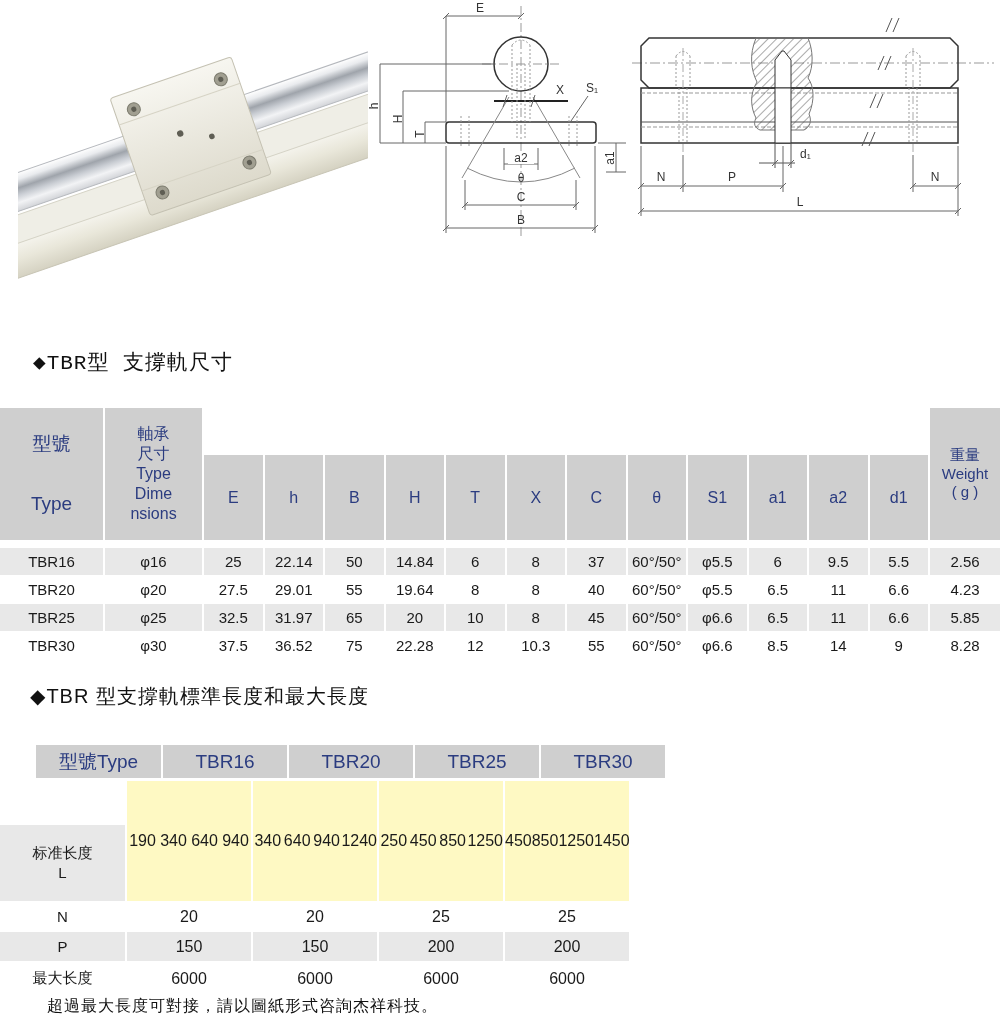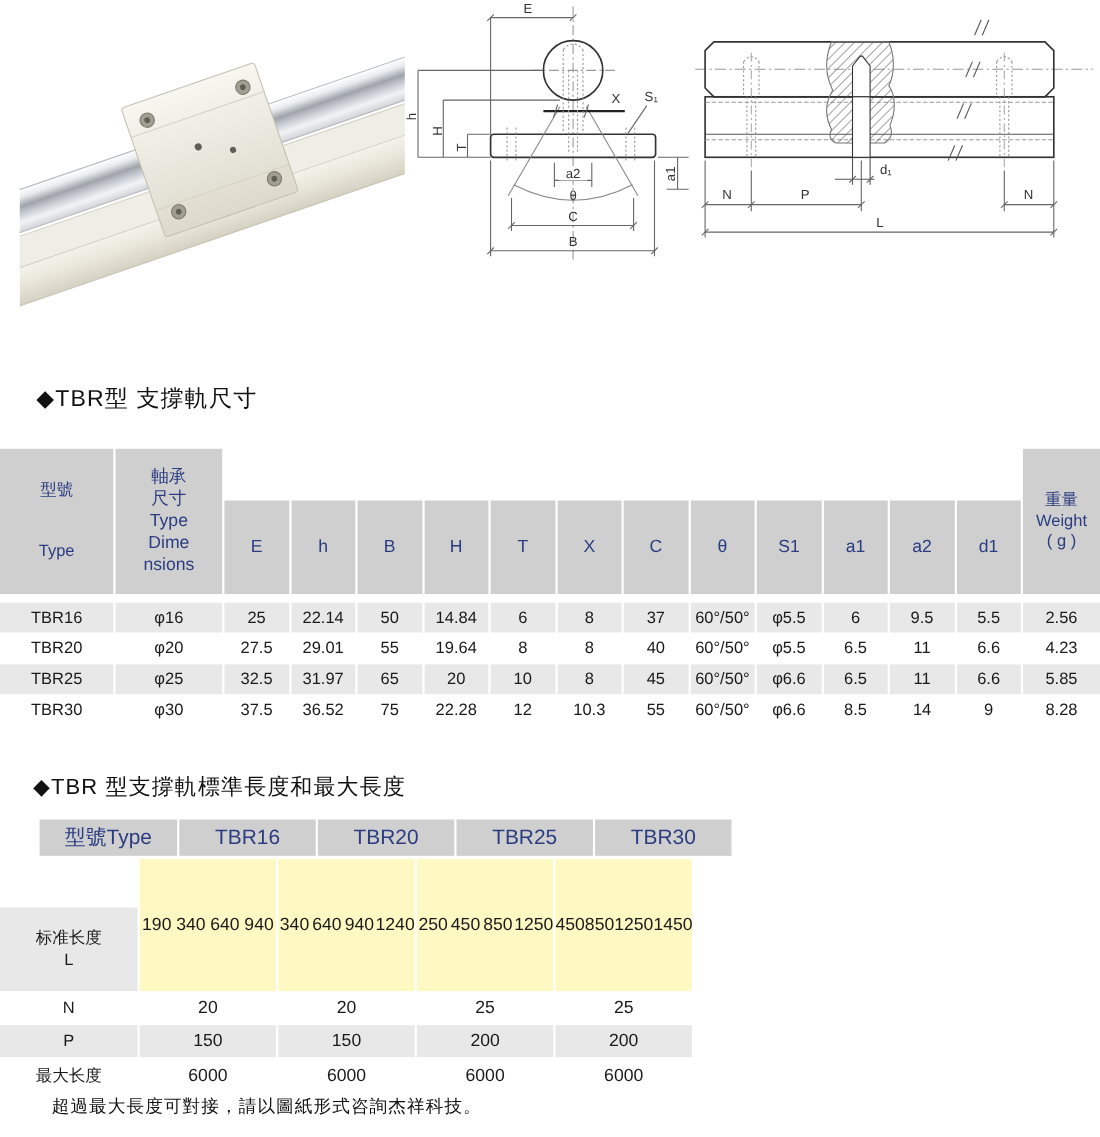--- a/index.html
+++ b/index.html
@@ -13,7 +13,7 @@
   svg text{font-family:"Liberation Sans","DejaVu Sans",sans-serif;fill:#333;}
 
   
-  .h1{position:absolute;left:33px;top:348px;font-size:21px;letter-spacing:1px;color:#111;}
+  .h1{position:absolute;left:33px;top:348px;font-size:21px;letter-spacing:1px;color:#111;font-family:Liberation Mono, monospace;}
   .h2{position:absolute;left:30px;top:702px;font-size:20px;letter-spacing:1px;color:#111;}
   .note{position:absolute;left:47px;top:996px;font-size:16px;letter-spacing:1px;color:#111;}
 

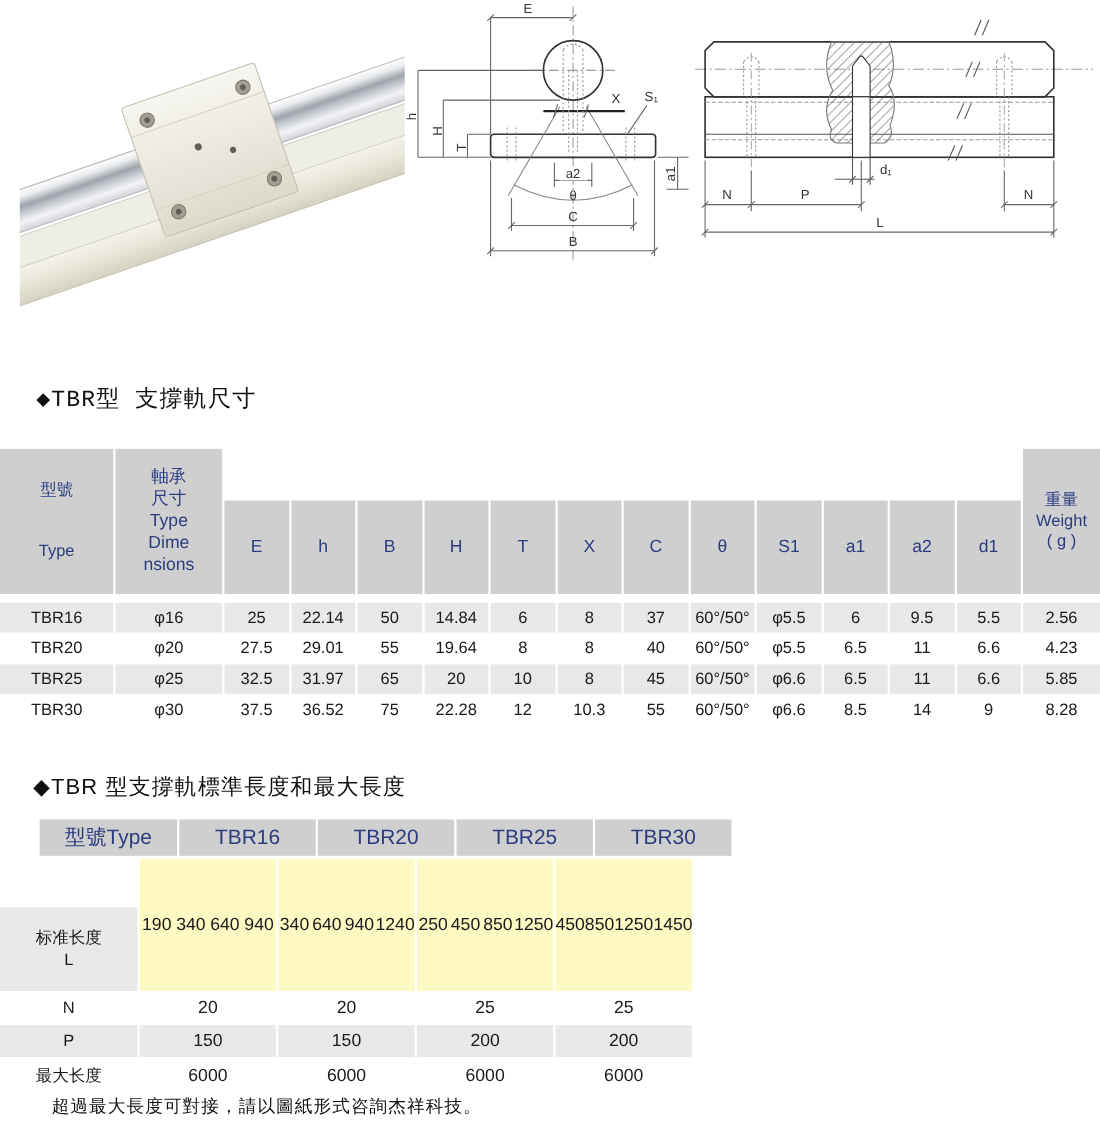--- a/index.html
+++ b/index.html
@@ -23,7 +23,7 @@
            grid-template-rows:45px 85px;gap:2px;background:#fff;}
   .hc{background:#cfcfcf;color:#2b3c80;display:flex;align-items:center;justify-content:center;
       text-align:center;flex-direction:column;line-height:1.25;}
-  .hc.type{grid-row:1/3;grid-column:1;font-size:15px;gap:36px;}
+  .hc.type{grid-row:1/3;grid-column:1;font-size:19px;gap:36px;}
   .hc.shaft{grid-row:1/3;grid-column:2;font-size:16px;}
   .hc.group{grid-row:1;grid-column:3/15;font-size:17px;letter-spacing:.5px;}
   .hc.sub{grid-row:2;font-size:16px;}

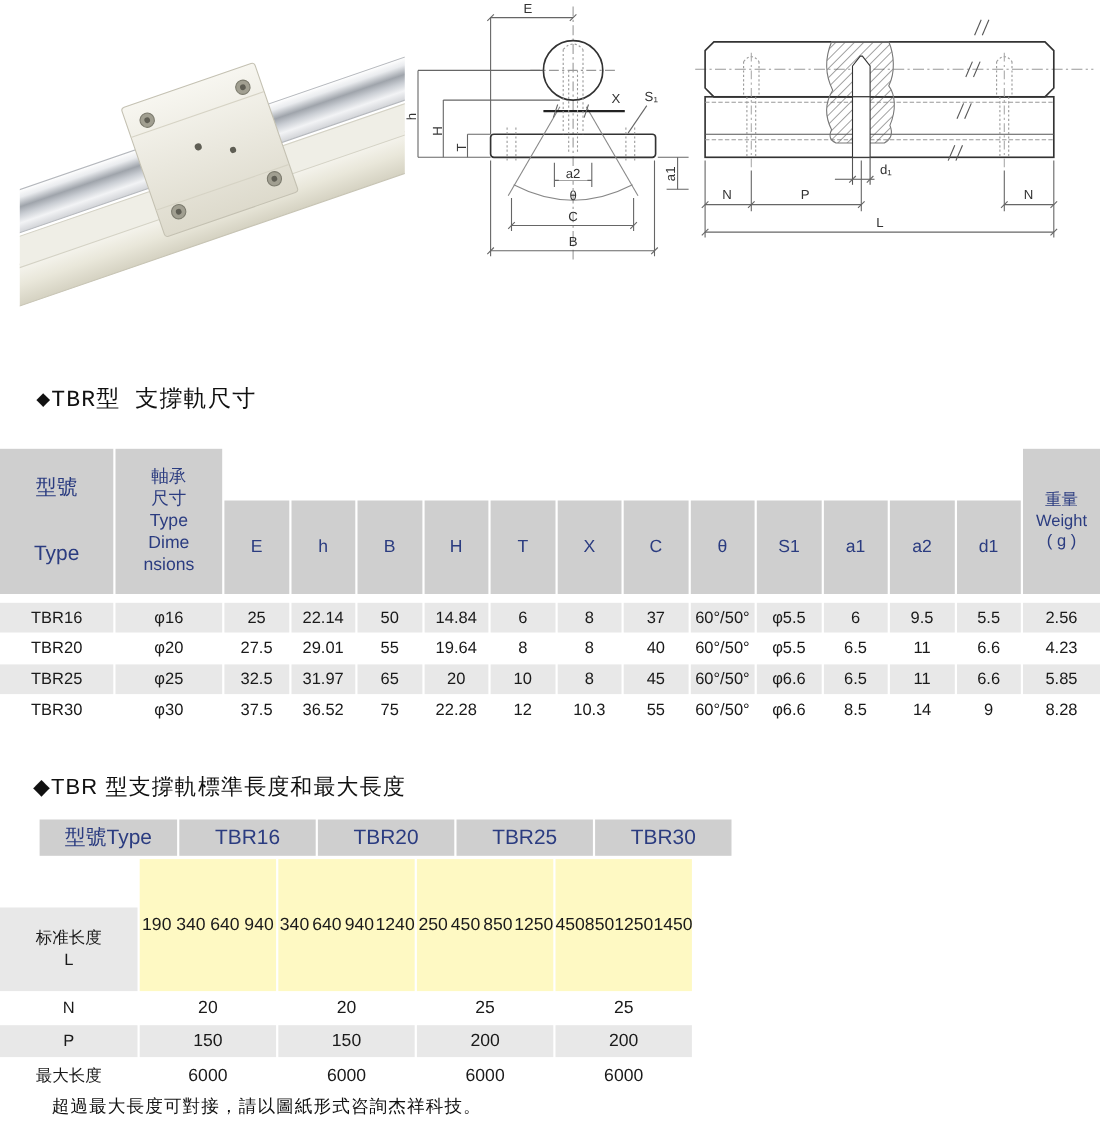--- a/index.html
+++ b/index.html
@@ -14,7 +14,7 @@
 
   
   .h1{position:absolute;left:33px;top:348px;font-size:21px;letter-spacing:1px;color:#111;font-family:Liberation Mono, monospace;}
-  .h2{position:absolute;left:30px;top:702px;font-size:20px;letter-spacing:1px;color:#111;}
+  .h2{position:absolute;left:30px;top:683px;font-size:20px;letter-spacing:1px;color:#111;}
   .note{position:absolute;left:47px;top:996px;font-size:16px;letter-spacing:1px;color:#111;}
 
   

